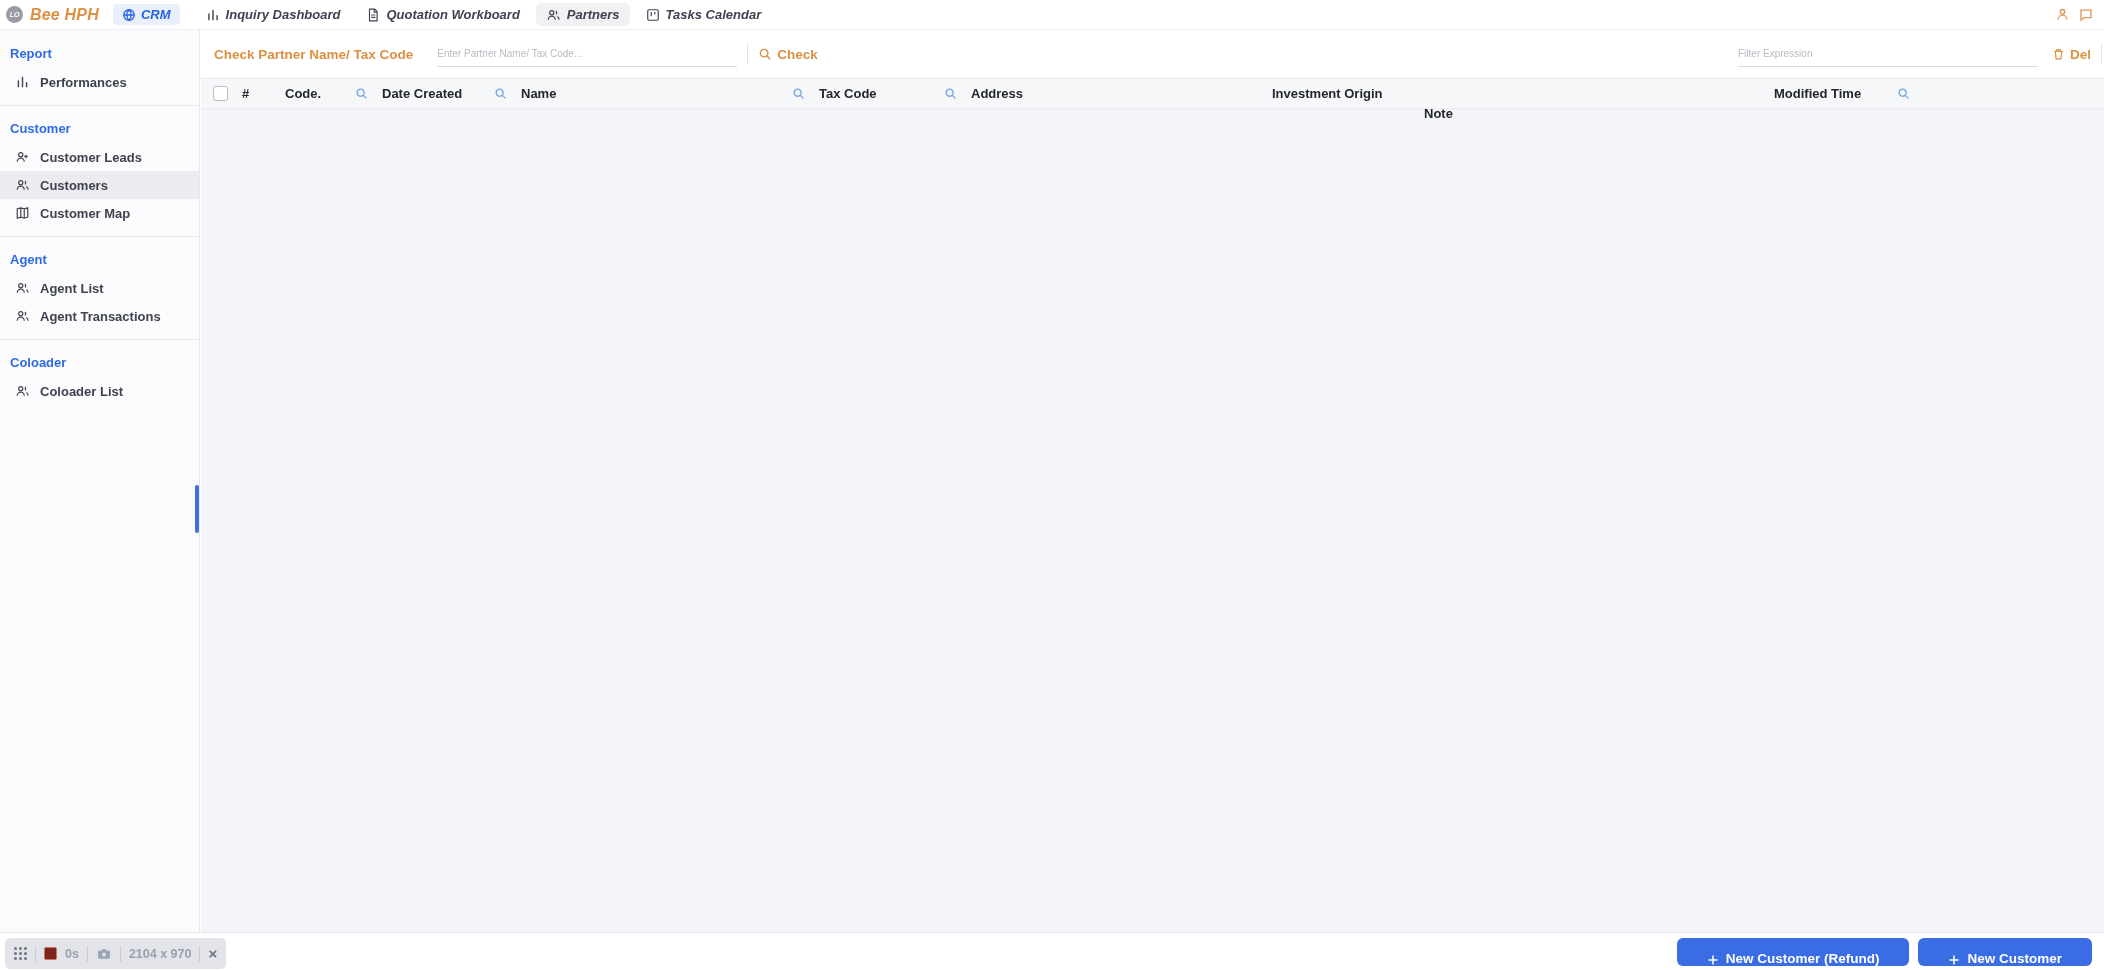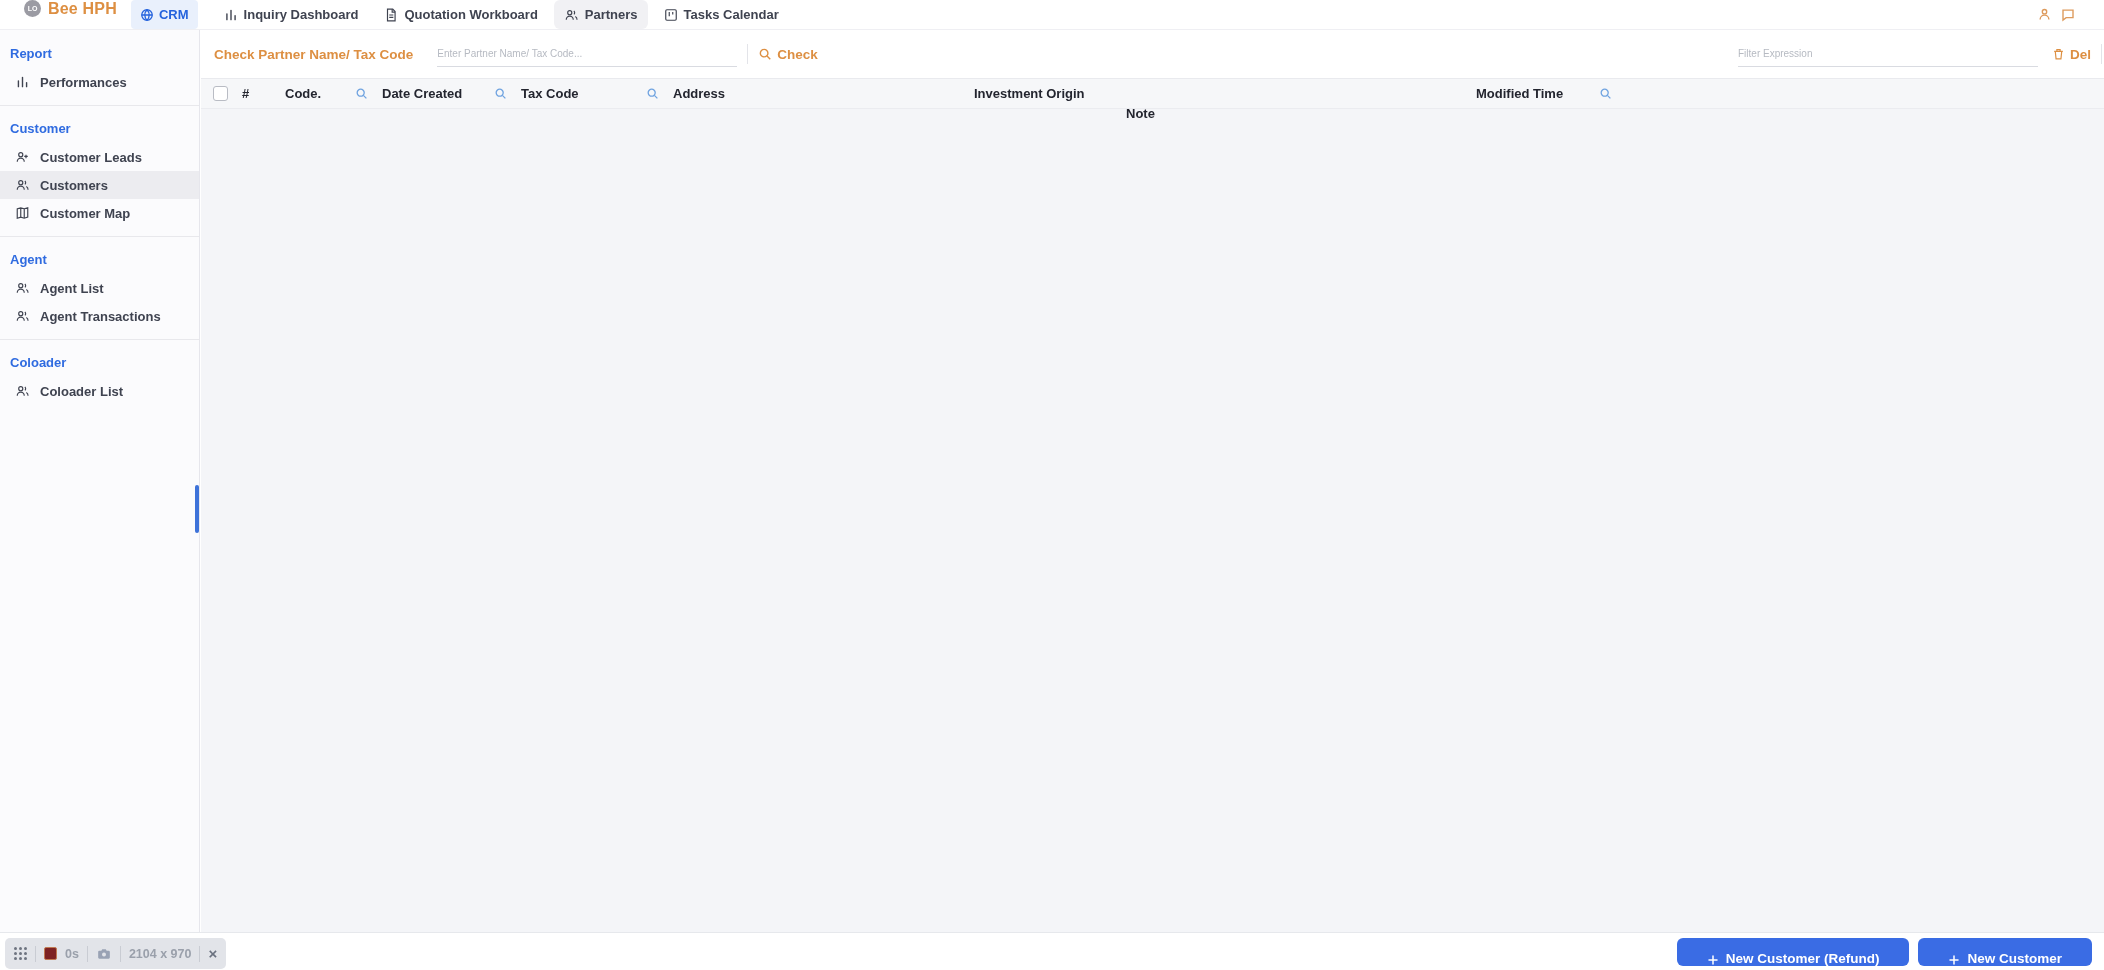--- a/index.html
+++ b/index.html
@@ -9,7 +9,7 @@
   
   .topbar { position:absolute; left:0; top:0; width:2104px; height:30px;
     background:#ffffff; border-bottom:1px solid #efeff3;
-    display:flex; padding:0 24px; z-index:30; }
+    display:flex; align-items:center; padding:0 6px; z-index:30;font-style:italic; }
   .logo-circle { width:17px; height:17px; border-radius:50%; background:#9b9ba3;
     color:#fff; font-size:7px; font-weight:bold; display:flex; align-items:center;
     justify-content:center; flex:0 0 auto; }

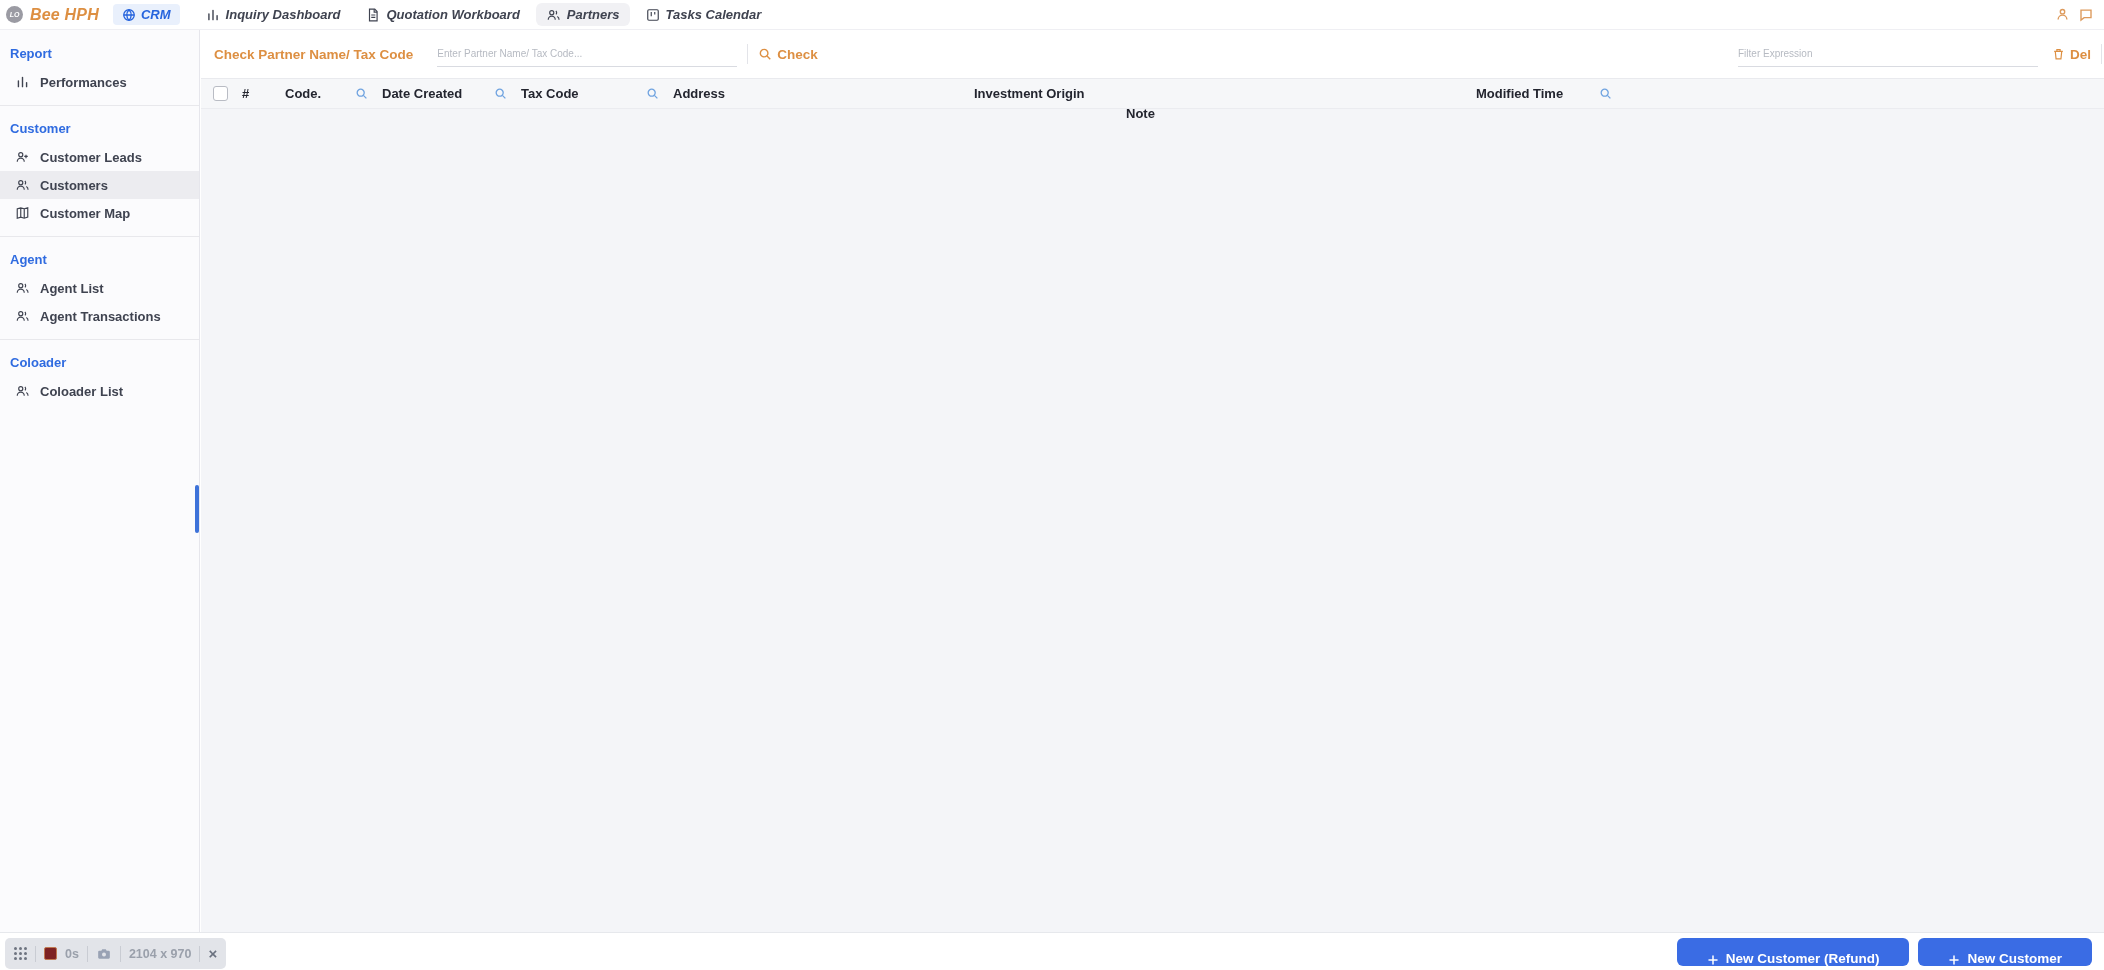--- a/index.html
+++ b/index.html
@@ -286,6 +286,15 @@
     </div>
     <div class="th" style="width:139px;text-align:center;">
       <span>Date Created</span>
+      <span class="search-glyph">
+        <svg width="13" height="13" viewBox="0 0 24 24" fill="none" stroke="#6fa3e0" stroke-width="2.4">
+          <circle cx="10.5" cy="10.5" r="6.5"></circle>
+            <path d="M15.5 15.5L21 21"></path>
+          </svg>
+        </span>
+    </div>
+    <div class="th" style="width:298px;">
+      <span>Name</span>
       <span class="search-glyph">
         <svg width="13" height="13" viewBox="0 0 24 24" fill="none" stroke="#6fa3e0" stroke-width="2.4">
           <circle cx="10.5" cy="10.5" r="6.5"></circle>

